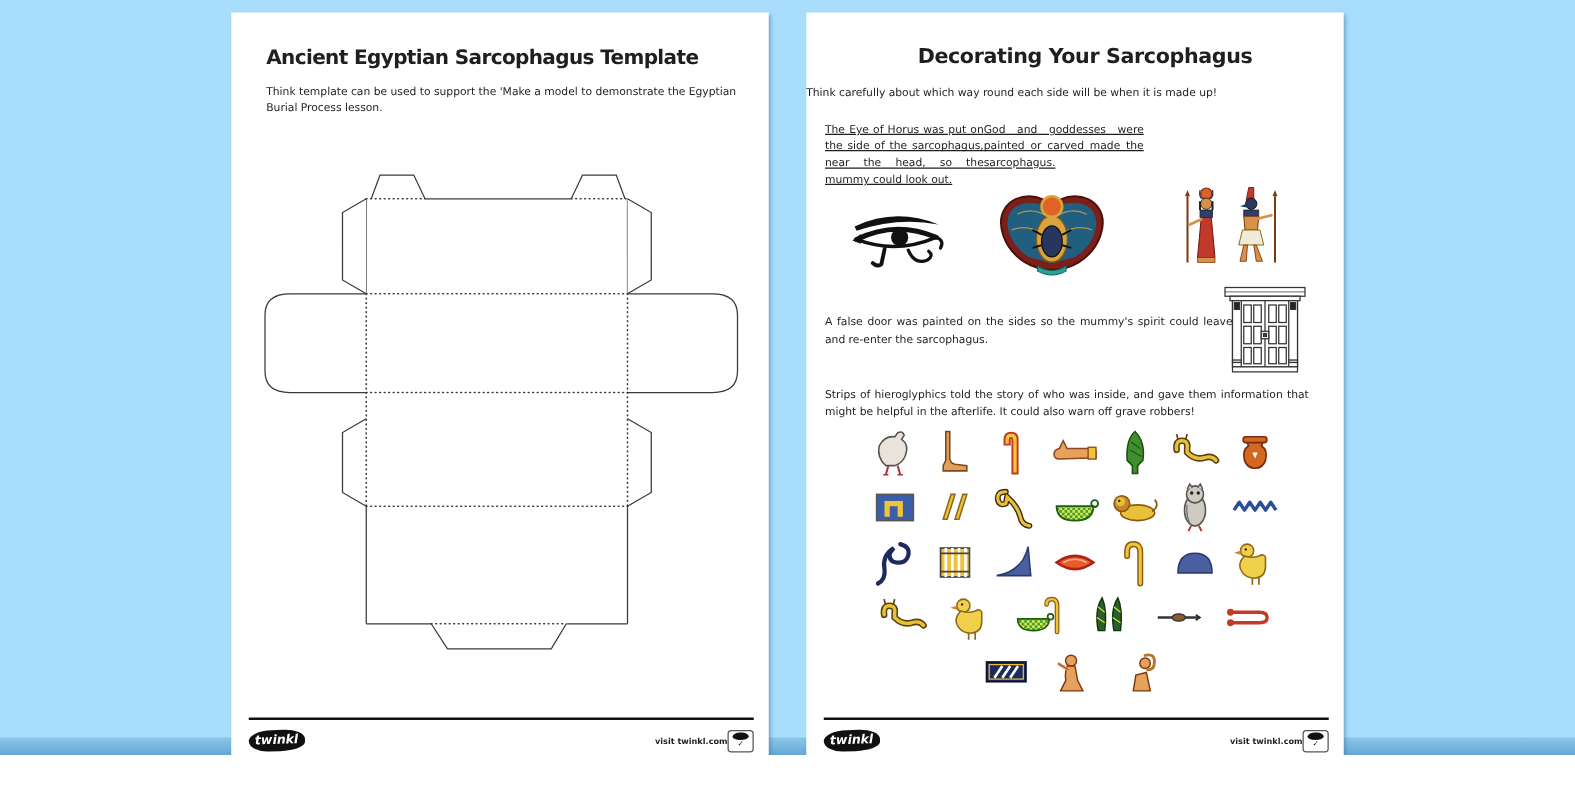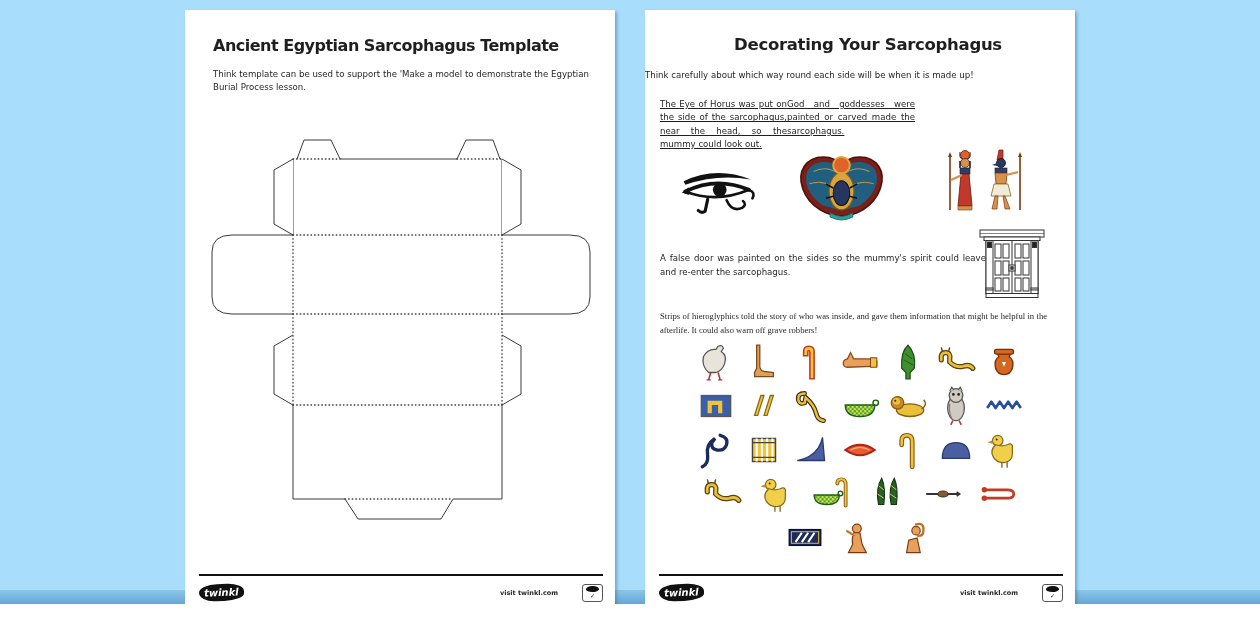--- a/index.html
+++ b/index.html
@@ -32,7 +32,7 @@
   .gods-icon{left:290px;top:138px;width:100px;height:70px;}
   .falsedoor-text{position:absolute;left:15px;top:242px;width:326px;font-size:8.6px;line-height:1.6;text-align:justify;}
   .door-icon{left:333px;top:218px;width:68px;height:74px;}
-  .hiero-text{position:absolute;left:15px;right:28px;top:300px;font-size:8.6px;line-height:1.6;text-align:justify;font-family:Liberation Serif, serif;}
+  .hiero-text{position:absolute;left:15px;right:28px;top:300px;font-size:8.6px;line-height:1.6;text-align:justify;}
   .h-grid{position:absolute;left:0;right:0;top:331px;}
   .h-row{display:flex;justify-content:space-between;margin:0 auto 2px;}
   .h-cell{width:42px;height:42px;}

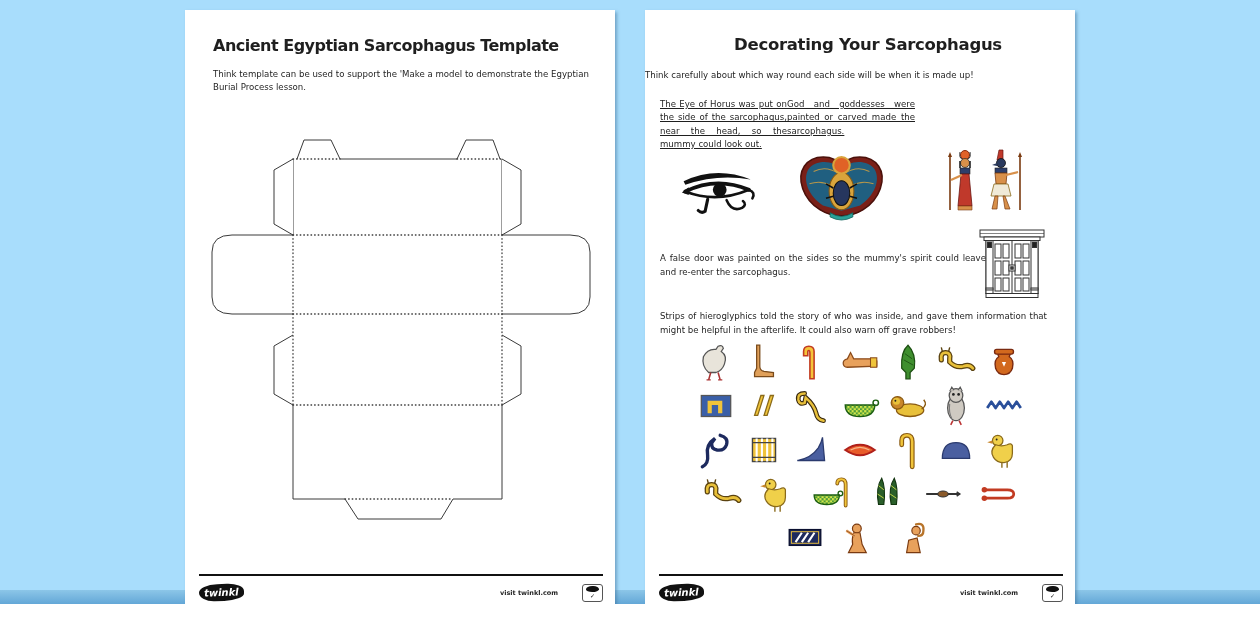--- a/index.html
+++ b/index.html
@@ -43,7 +43,7 @@
   .twinkl-logo{min-width:44px;height:17px;background:#111;color:#fff;font-size:10px;font-weight:bold;font-style:italic;
           display:flex;align-items:center;justify-content:center;border-radius:60% 55% 65% 50% / 70% 65% 60% 75%;
           transform:rotate(-2deg);padding:0 5px;}
-  .foot-right{display:flex;align-items:center;gap:24px;}
+  .foot-right{display:flex;align-items:center;gap:0;}
   .visit{font-size:6.5px;font-weight:bold;}
   .badge{width:21px;height:18px;border:1px solid #555;border-radius:3px;display:flex;flex-direction:column;
          align-items:center;justify-content:center;gap:1px;background:#fff;}

